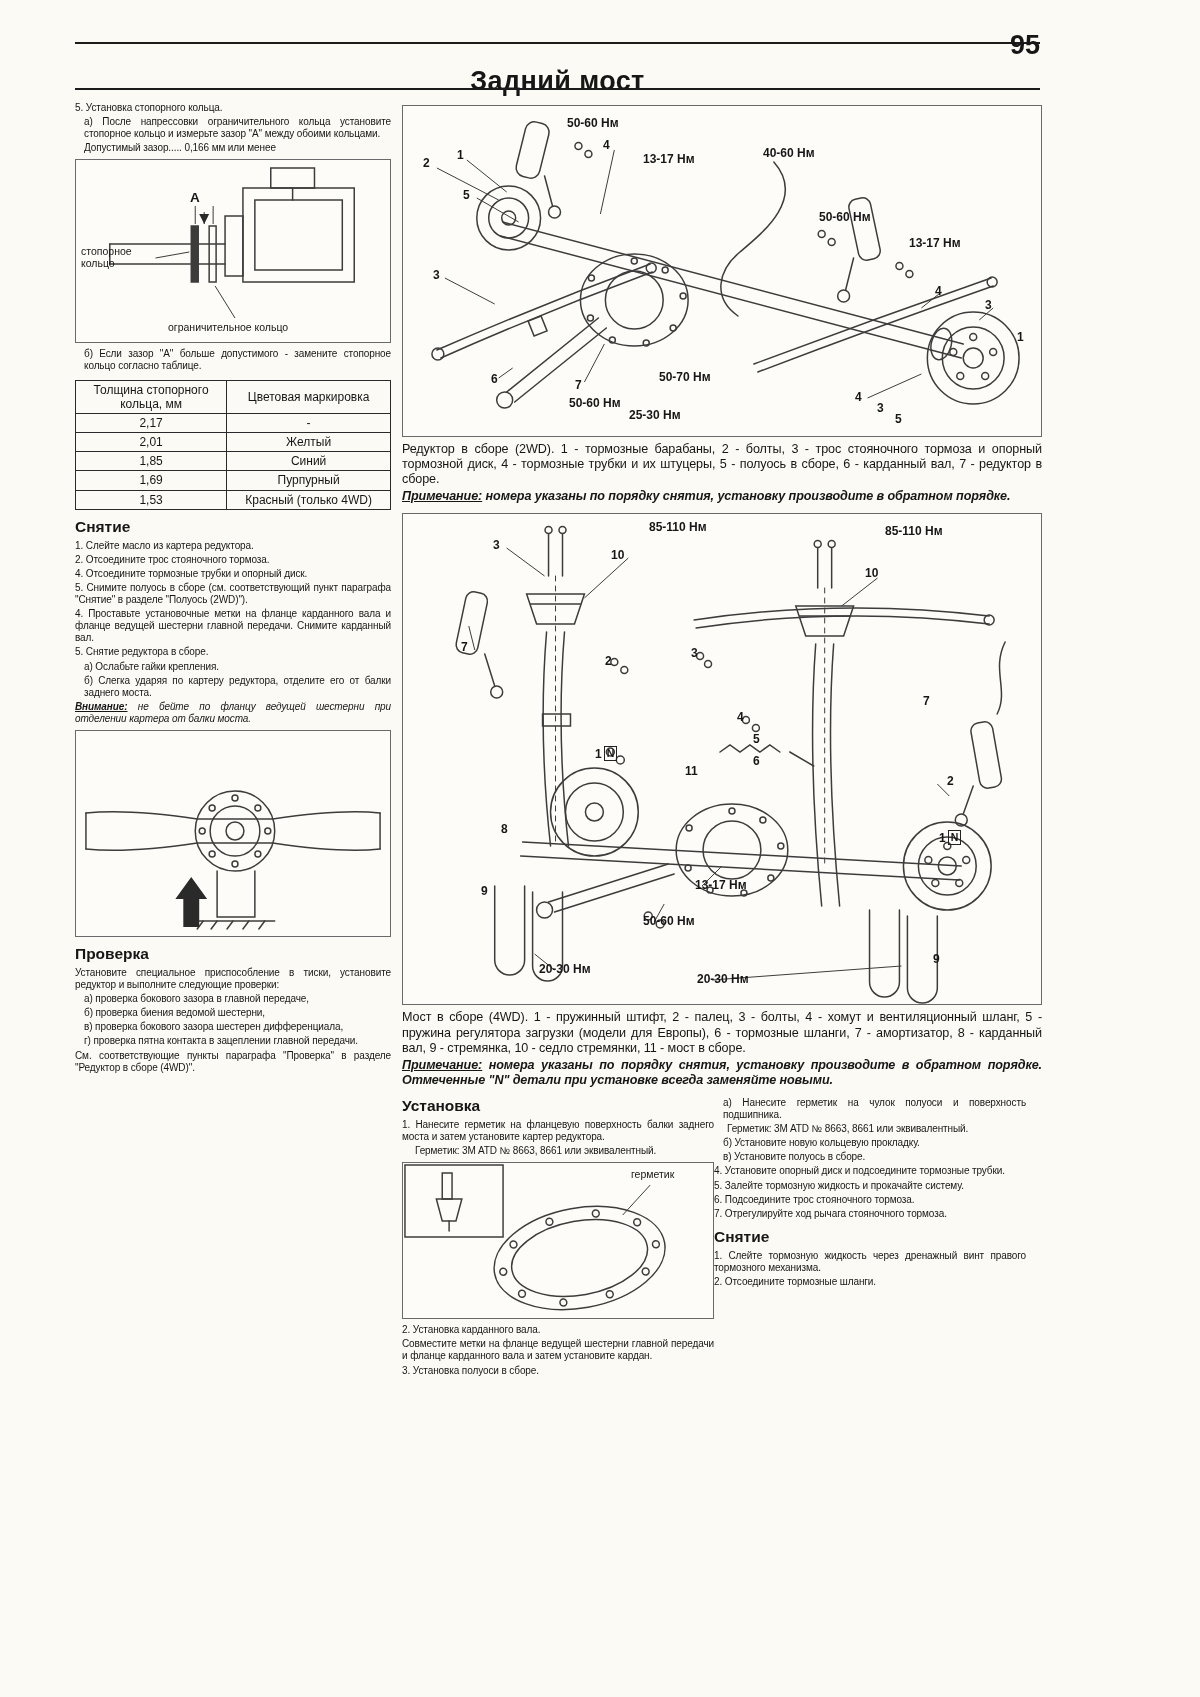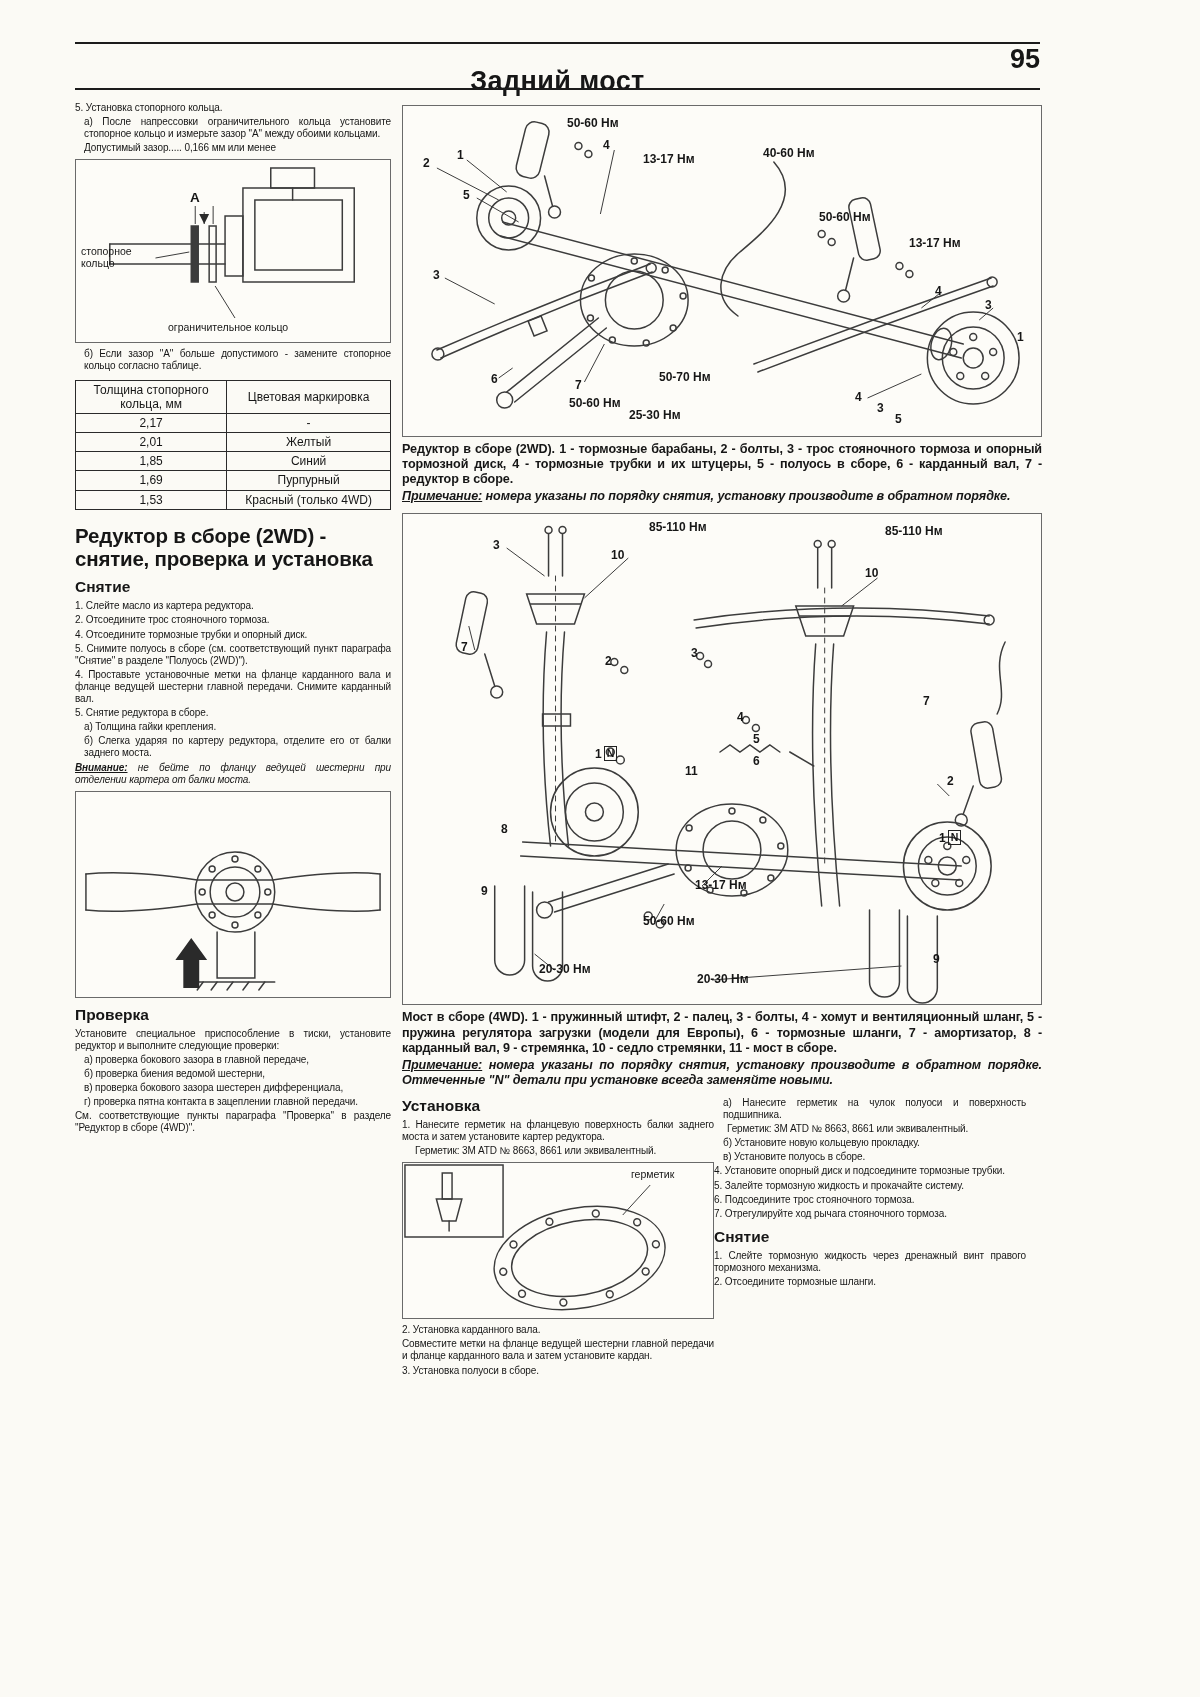--- a/index.html
+++ b/index.html
@@ -13,7 +13,7 @@
   #rule-bottom{left:75px;top:88px;width:965px;height:2px}
   #page-title{position:absolute;left:75px;top:48px;width:965px;text-align:center;
     font-size:27px;font-weight:bold;letter-spacing:.4px}
-  #page-number{position:absolute;left:75px;top:44px;width:965px;text-align:right;
+  #page-number{position:absolute;left:75px;top:30px;width:965px;text-align:right;
     font-size:27px;font-weight:bold}
   #col-left{position:absolute;left:75px;top:102px;width:316px}
   #col-right{position:absolute;left:402px;top:100px;width:640px}

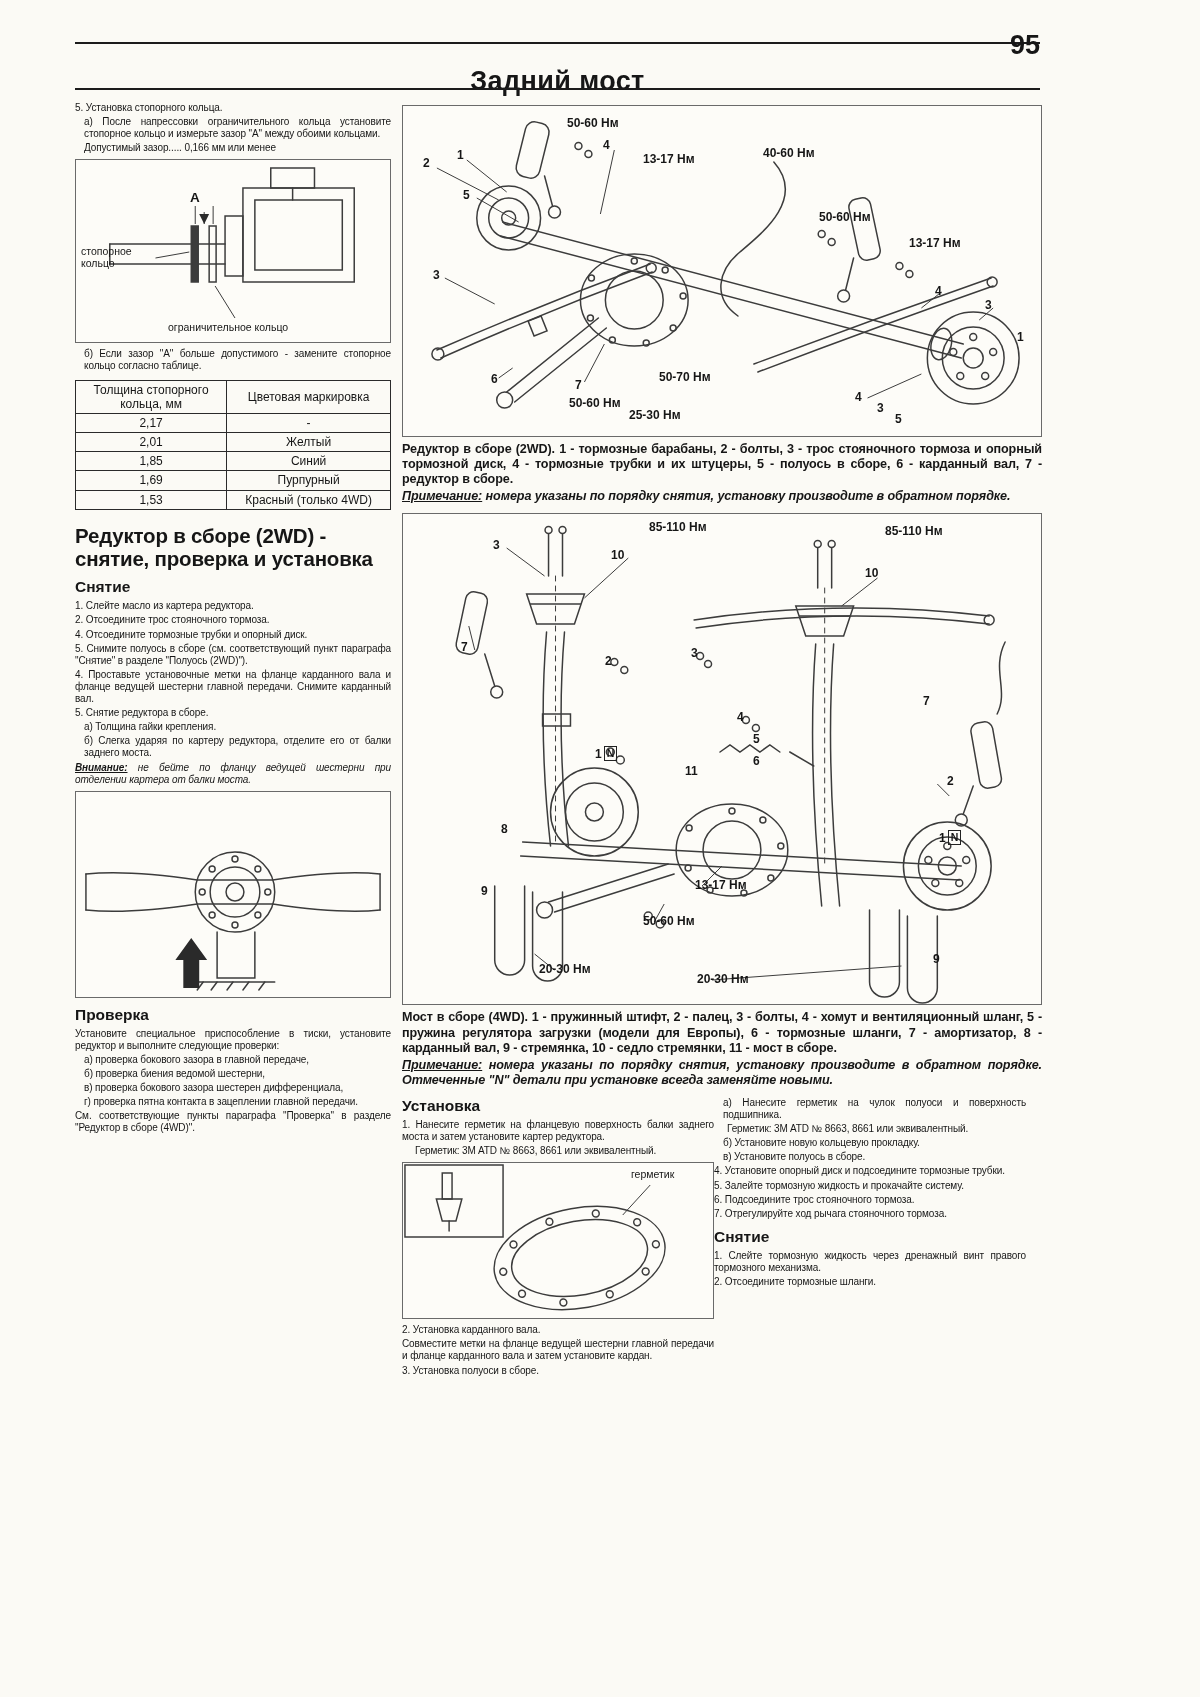--- a/index.html
+++ b/index.html
@@ -35,7 +35,7 @@
     line-height:1.15;vertical-align:1px;margin-left:2px}
   .flabel{position:absolute;font-size:10.5px;line-height:1.12}
   .flabel.big{font-size:13.5px;font-weight:bold}
-  .caption{font-size:12.6px;font-weight:bold;text-align:justify;line-height:1.2;margin:5px 0 2px;letter-spacing:-.1px}
+  .caption{font-size:12.6px;font-weight:normal;text-align:justify;line-height:1.2;margin:5px 0 2px;letter-spacing:-.1px}
   .capnote{font-size:12.6px;font-weight:bold;font-style:italic;text-align:justify;line-height:1.2;margin:0 0 9px;letter-spacing:-.1px}
   .capnote .lbl{text-decoration:underline}
   #sub-cols{display:flex;gap:0;margin-top:8px}

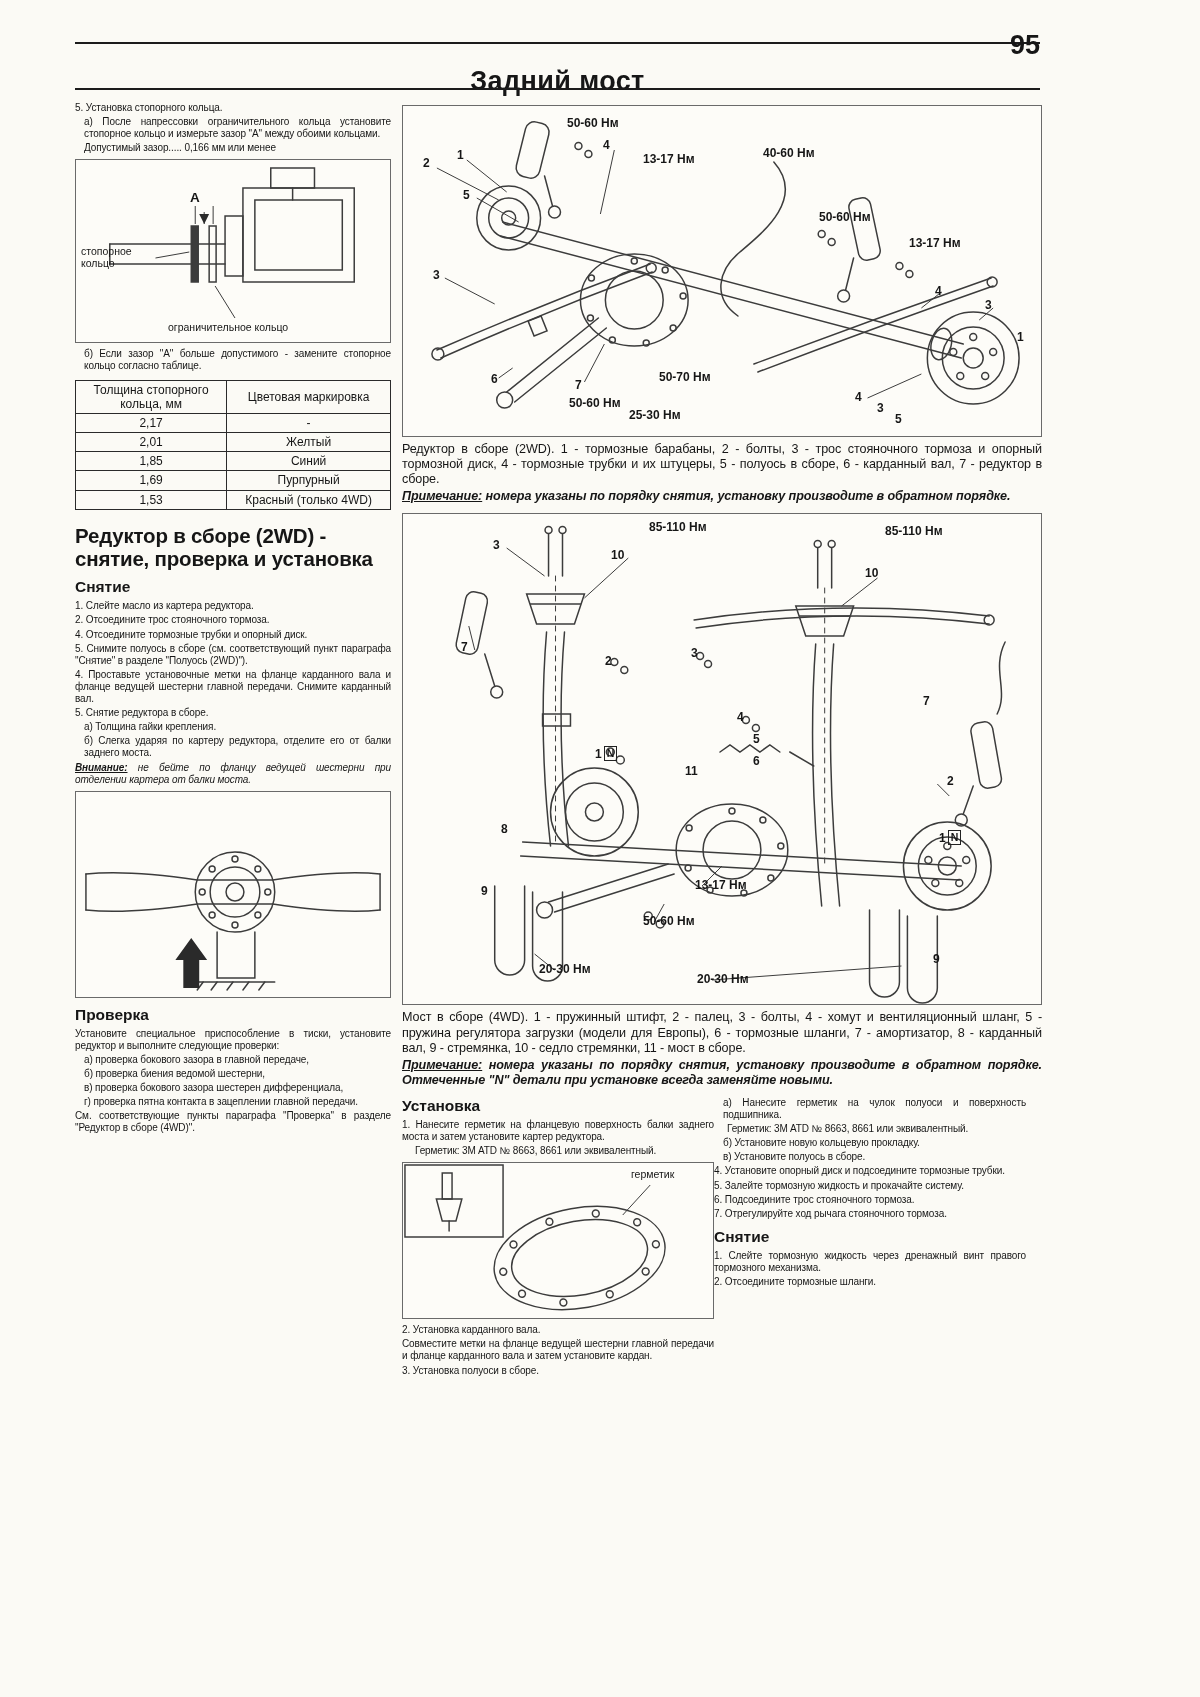--- a/index.html
+++ b/index.html
@@ -116,7 +116,6 @@
   </tbody>
     </table>
 
-  <h2 class="h-big">Редуктор в сборе (2WD) - снятие, проверка и установка</h2>
   <h3 class="h-mid">Снятие</h3>
 
   <p class="b">1. Слейте масло из картера редуктора.</p>

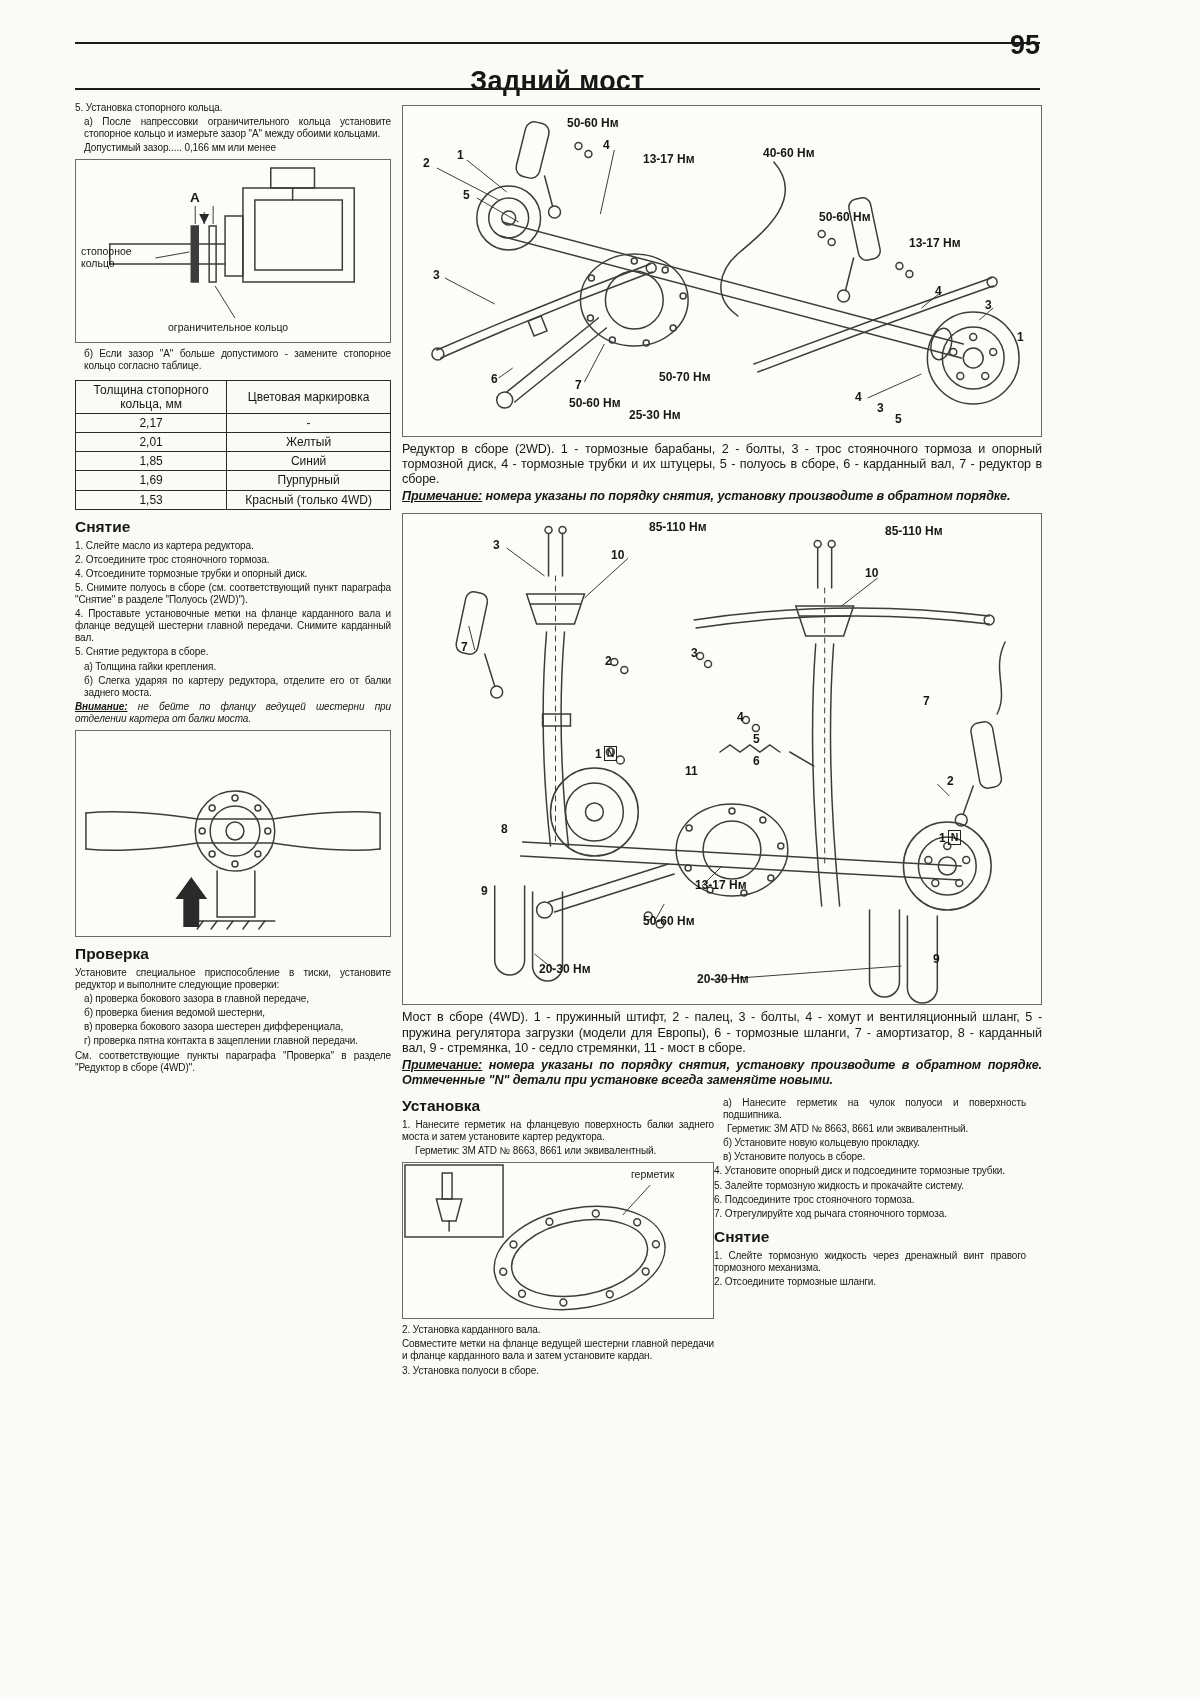--- a/index.html
+++ b/index.html
@@ -124,7 +124,7 @@
   <p class="b">5. Снимите полуось в сборе (см. соответствующий пункт параграфа "Снятие" в разделе "Полуось (2WD)").</p>
   <p class="b">4. Проставьте установочные метки на фланце карданного вала и фланце ведущей шестерни главной передачи. Снимите карданный вал.</p>
   <p class="b">5. Снятие редуктора в сборе.</p>
-  <p class="b ind">а) Толщина гайки крепления.</p>
+  <p class="b ind">а) Ослабьте гайки крепления.</p>
   <p class="b ind">б) Слегка ударяя по картеру редуктора, отделите его от балки заднего моста.</p>
 
   <p class="b"><span class="note-lbl">Внимание:</span> <span class="note-txt">не бейте по фланцу ведущей шестерни при отделении картера от балки моста.</span></p>

